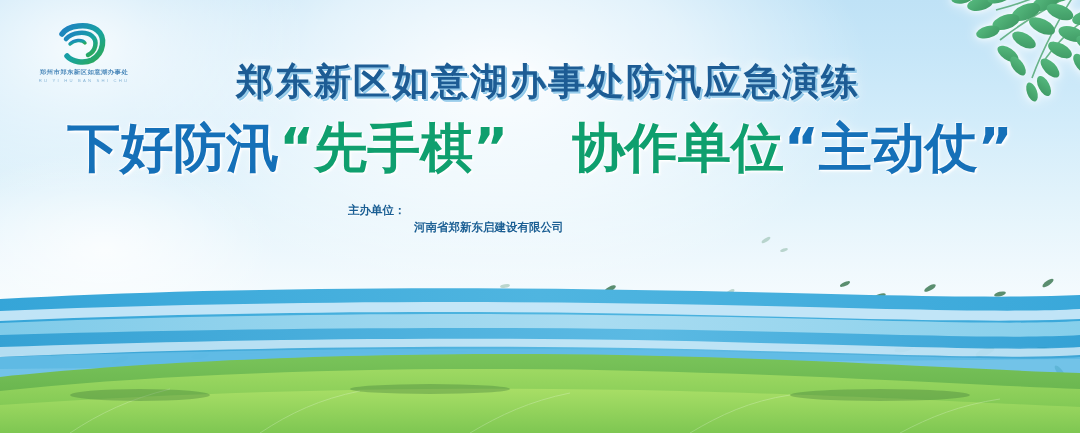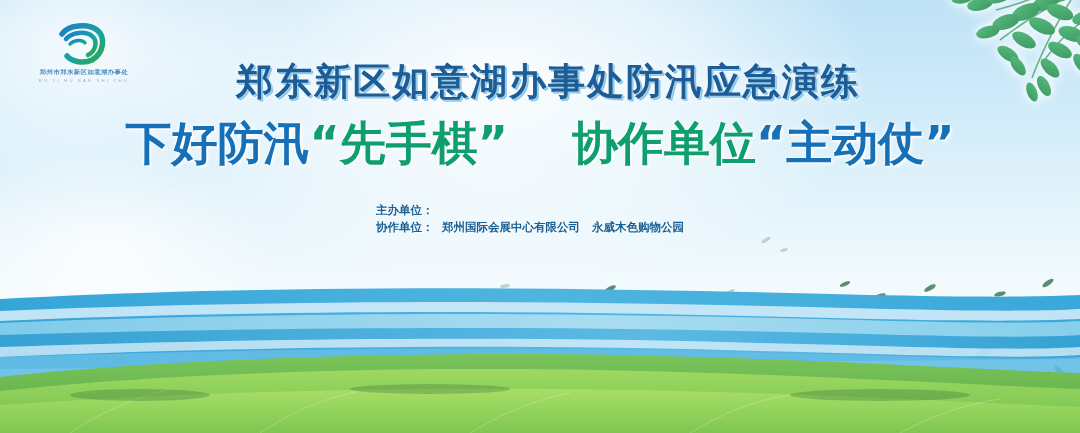--- a/index.html
+++ b/index.html
@@ -86,7 +86,7 @@
   .sub-line {
     font-family:"DejaVu Sans", sans-serif;
     font-weight:bold;
-    font-size:46px;
+    font-size:53px;
     letter-spacing:0px;
     line-height:1.25;
     text-shadow:

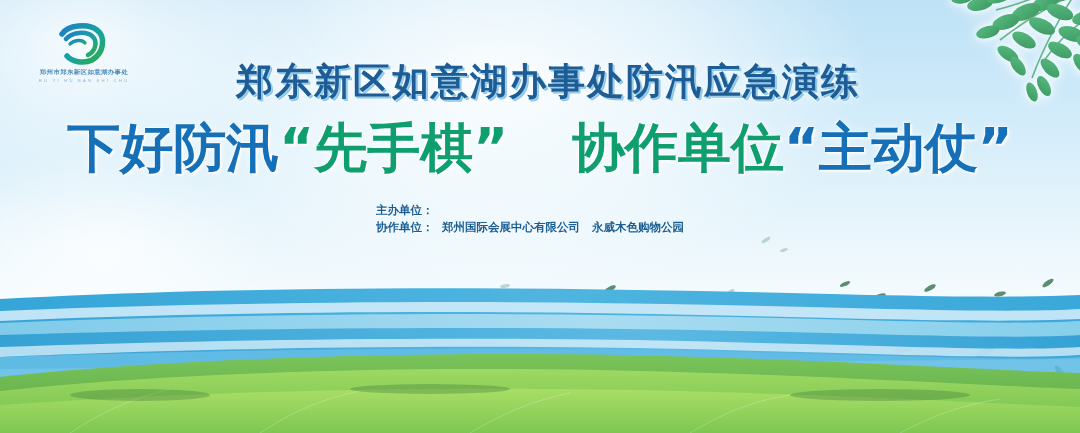--- a/index.html
+++ b/index.html
@@ -109,7 +109,7 @@
     text-shadow:0 1px 0 rgba(255,255,255,0.85);
     white-space:nowrap;
   }
-  .org-line { display:flex;margin-left:28px; }
+  .org-line { display:flex; }
   .org-label { width:66px; flex:0 0 66px; }
   .org-cols { display:flex; }
   .org-col-a { width:150px; flex:0 0 150px; }

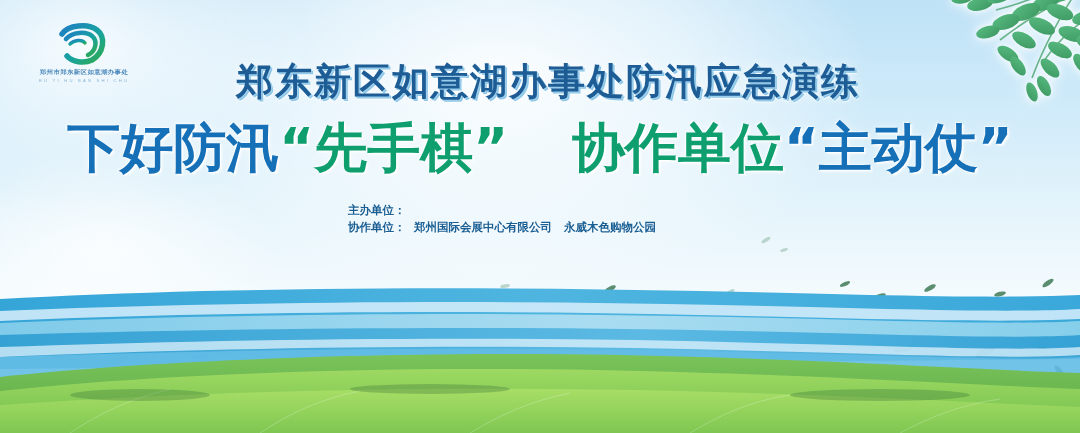--- a/index.html
+++ b/index.html
@@ -210,13 +210,6 @@
       <span class="org-label">主办单位：</span>
     </div>
     <div class="org-line">
-      <span class="org-label">协作单位：</span>
-      <span class="org-cols">
-        <span class="org-col-a">郑州国际会展中心有限公司</span>
-        <span class="org-col-b">永威木色购物公园</span>
-      </span>
-    </div>
-    <div class="org-line">
       <span class="org-label"></span>
       <span class="org-cols">
       </span>

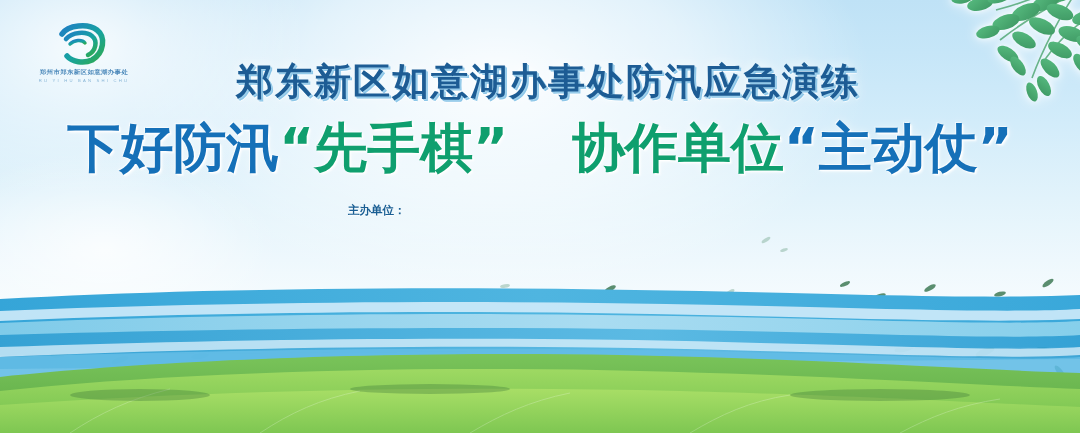--- a/index.html
+++ b/index.html
@@ -212,6 +212,7 @@
     <div class="org-line">
       <span class="org-label"></span>
       <span class="org-cols">
+        <span class="org-col-b">河南省郑新东启建设有限公司</span>
       </span>
     </div>
   </div>

